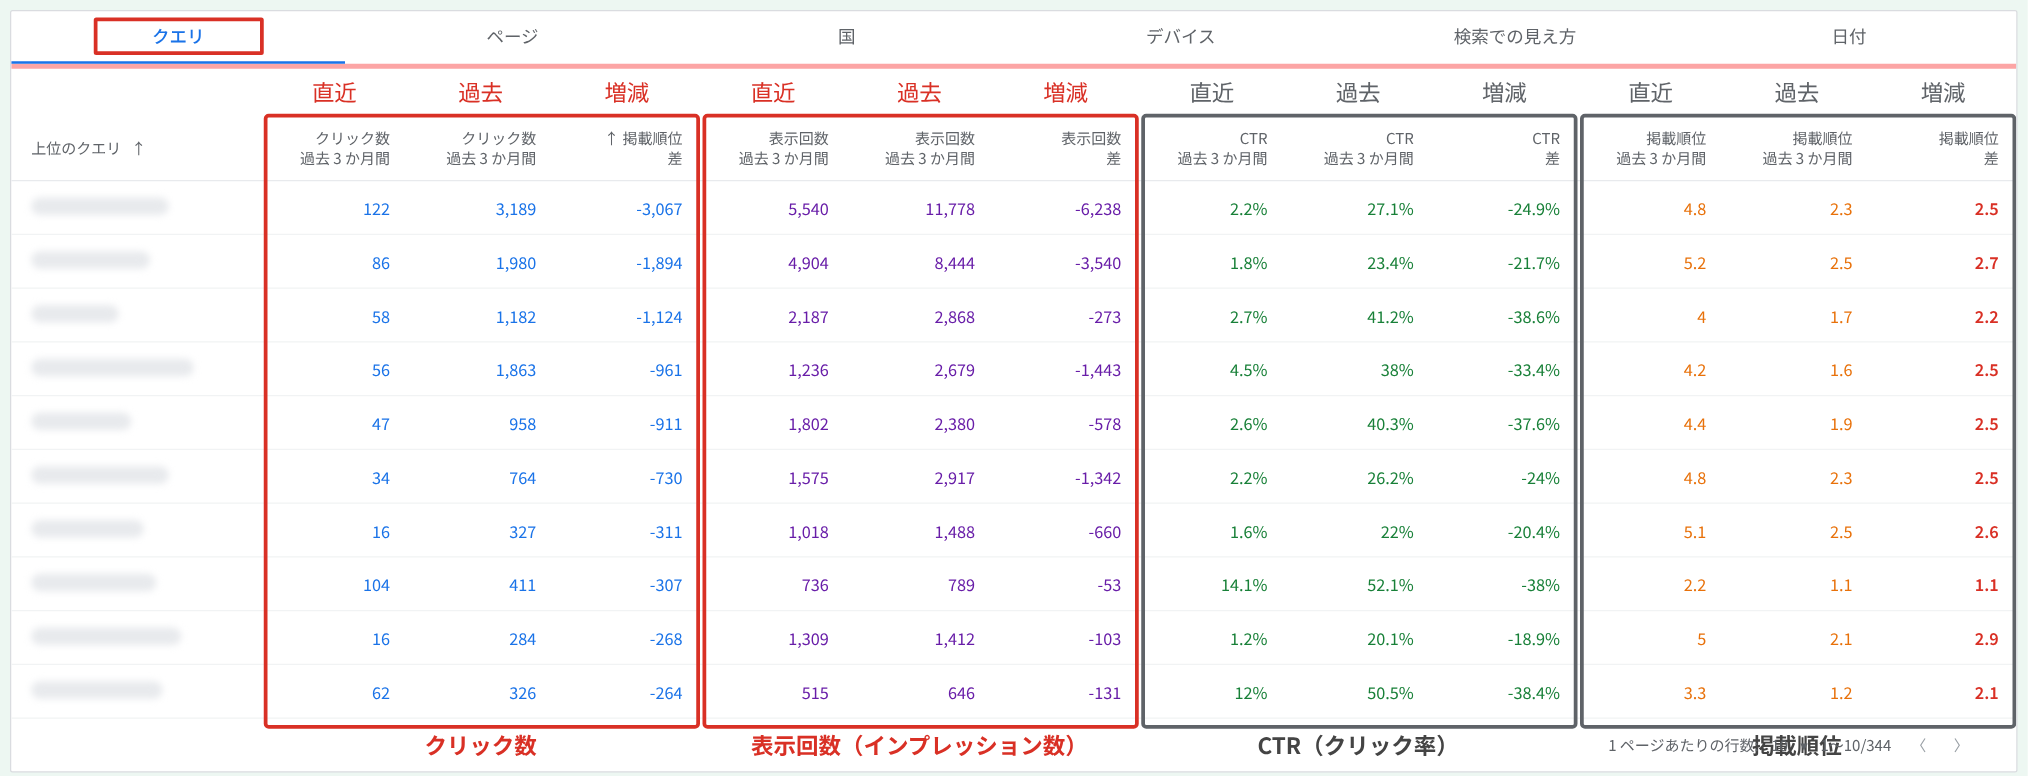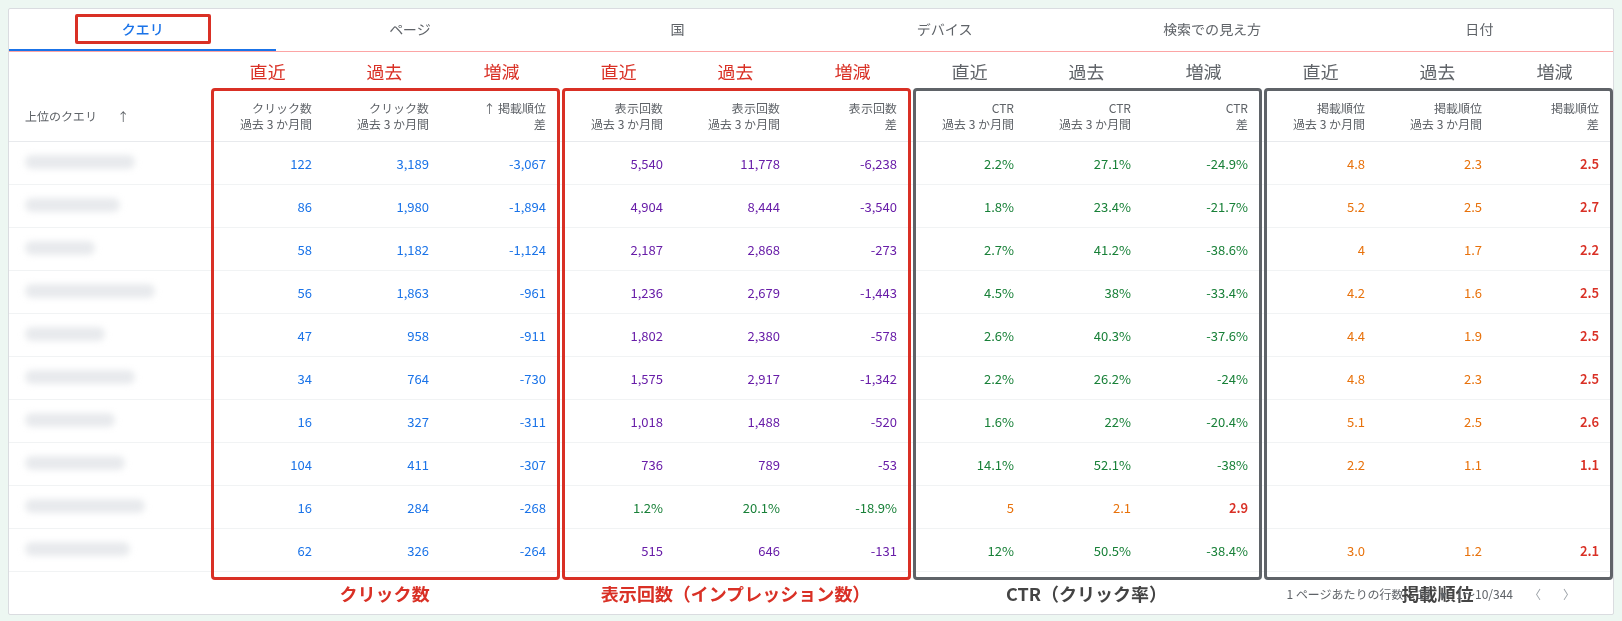--- a/index.html
+++ b/index.html
@@ -6,7 +6,7 @@
 .wrap{margin:8px;background:#fff;border:1px solid #dadce0;border-radius:2px;overflow:hidden}
 
 
-.tabs{display:flex;border-bottom:1px solid #fca5a5}
+.tabs{display:flex;border-bottom:4px solid #fca5a5}
 .tab{flex:1;text-align:center;padding:10px 0;color:#5f6368;font-size:14px;cursor:pointer}
 .tab.active{color:#1a73e8;border-bottom:2px solid #1a73e8;font-weight:500}
 .tab.active .hili{border:3px solid #d93025;padding:2px 44px;border-radius:2px}

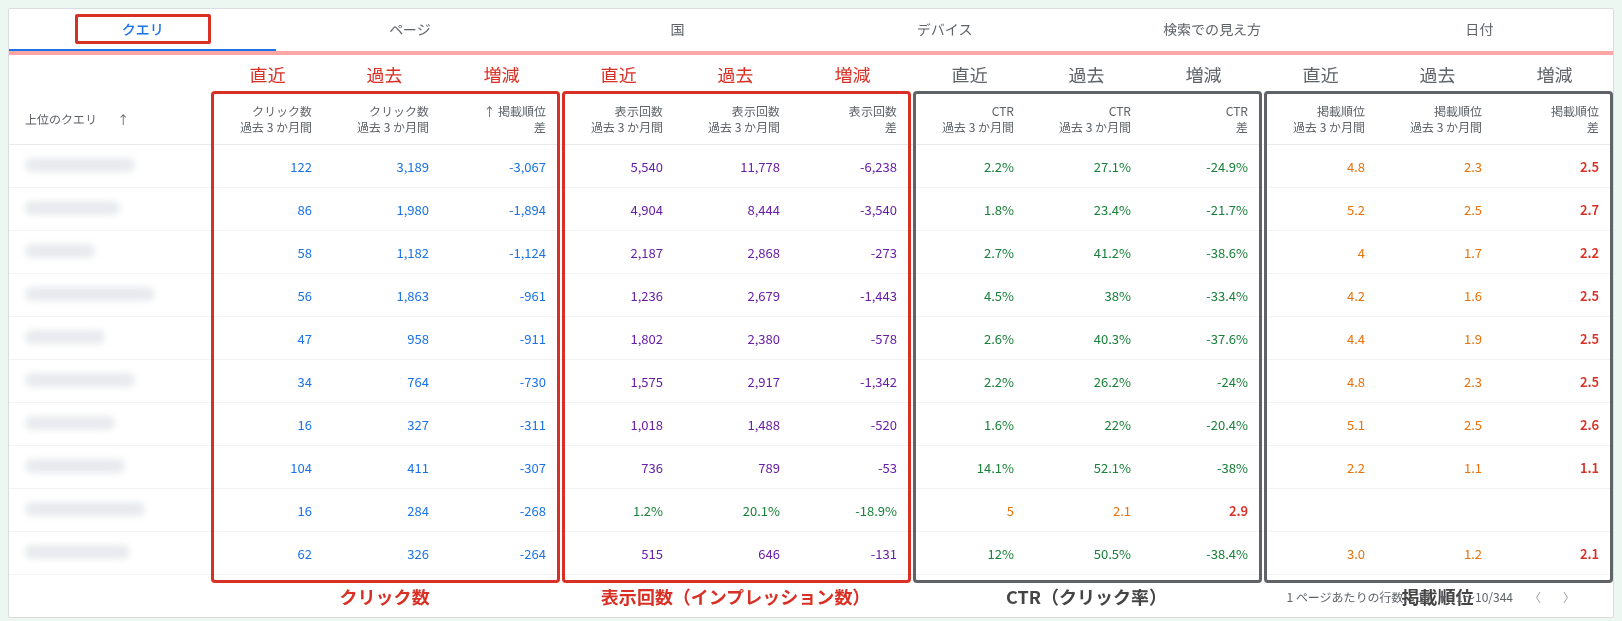--- a/index.html
+++ b/index.html
@@ -19,7 +19,7 @@
 
 
 .hdr{display:grid;grid-template-columns:200px repeat(4,1fr);border-bottom:1px solid #e8eaed;align-items:center}
-.hdr .qcol{color:#5f6368;font-size:12px;padding:0 16px;display:flex;align-items:center;gap:20px}
+.hdr .qcol{color:#5f6368;font-size:12px;padding:0 16px;display:flex;align-items:center;gap:8px}
 .hdr .group{display:grid;grid-template-columns:repeat(3,1fr)}
 .hcell{font-size:12px;color:#5f6368;text-align:right;padding:10px 14px 10px 0;line-height:1.3}
 .hcell .l1{display:block}

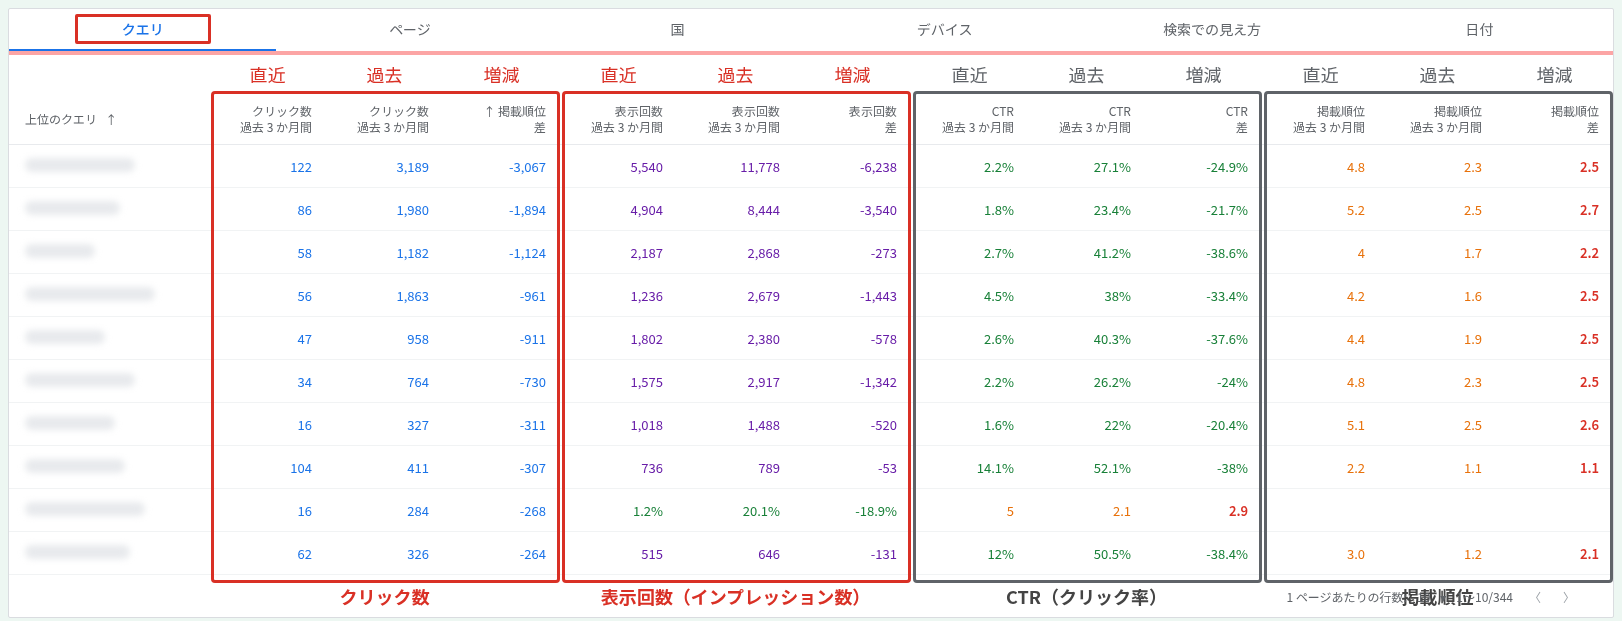--- a/index.html
+++ b/index.html
@@ -302,7 +302,7 @@
           <div class="group">
             <div class="cell c-purple">1,018</div>
             <div class="cell c-purple">1,488</div>
-            <div class="cell c-purple">-520</div>
+            <div class="cell c-purple">-660</div>
           </div>
           <div class="group">
             <div class="cell c-green">1.6%</div>

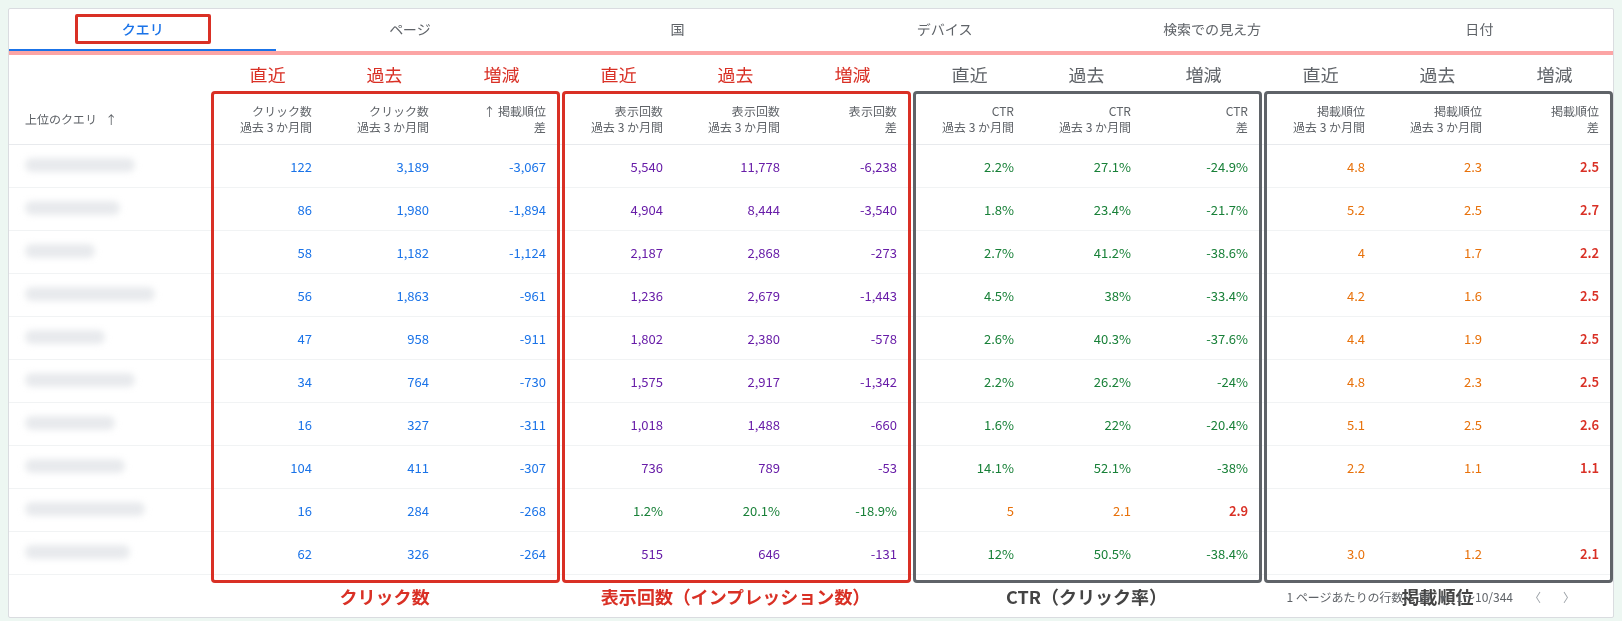--- a/index.html
+++ b/index.html
@@ -344,6 +344,11 @@
             <div class="cell c-blue">16</div>
             <div class="cell c-blue">284</div>
             <div class="cell c-blue">-268</div>
+          </div>
+          <div class="group">
+            <div class="cell c-purple">1,309</div>
+            <div class="cell c-purple">1,412</div>
+            <div class="cell c-purple">-103</div>
           </div>
           <div class="group">
             <div class="cell c-green">1.2%</div>

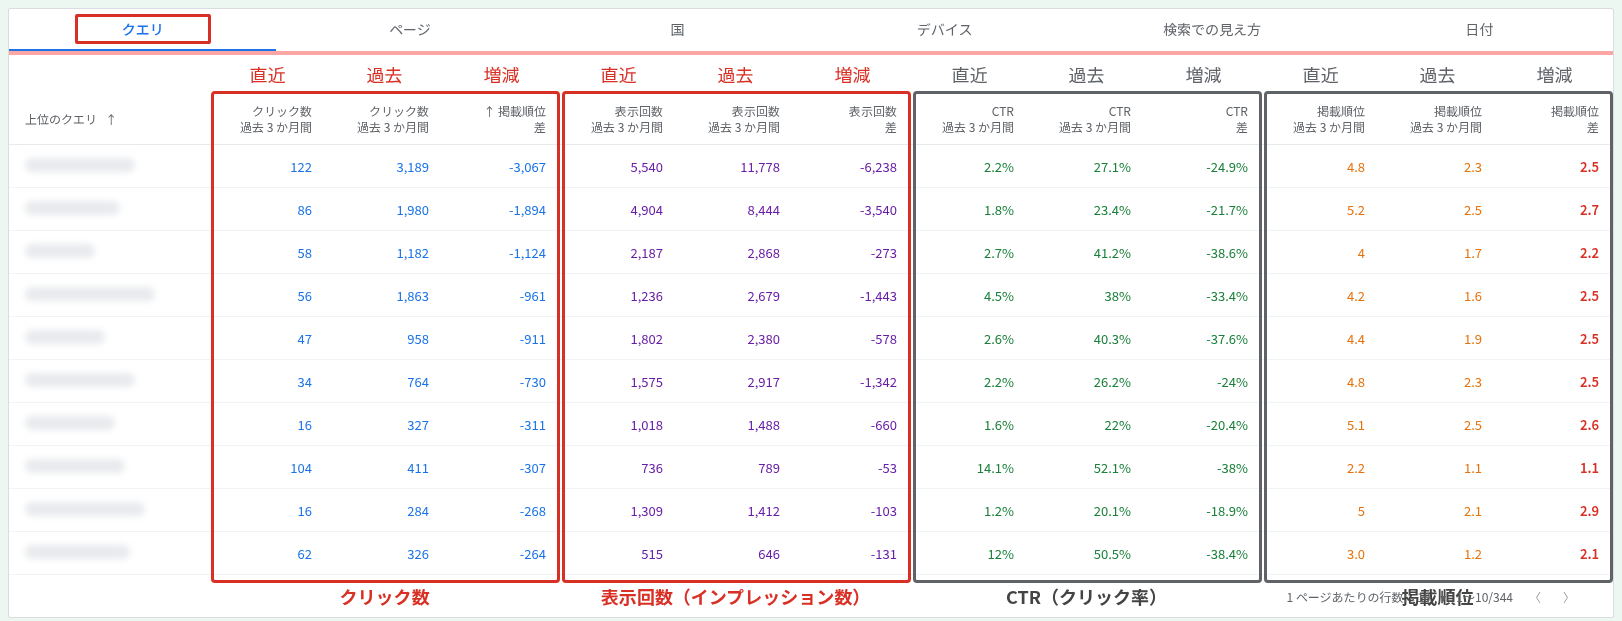--- a/index.html
+++ b/index.html
@@ -379,7 +379,7 @@
             <div class="cell c-green">-38.4%</div>
           </div>
           <div class="group">
-            <div class="cell c-orange">3.0</div>
+            <div class="cell c-orange">3.3</div>
             <div class="cell c-orange">1.2</div>
             <div class="cell c-red">2.1</div>
           </div>

